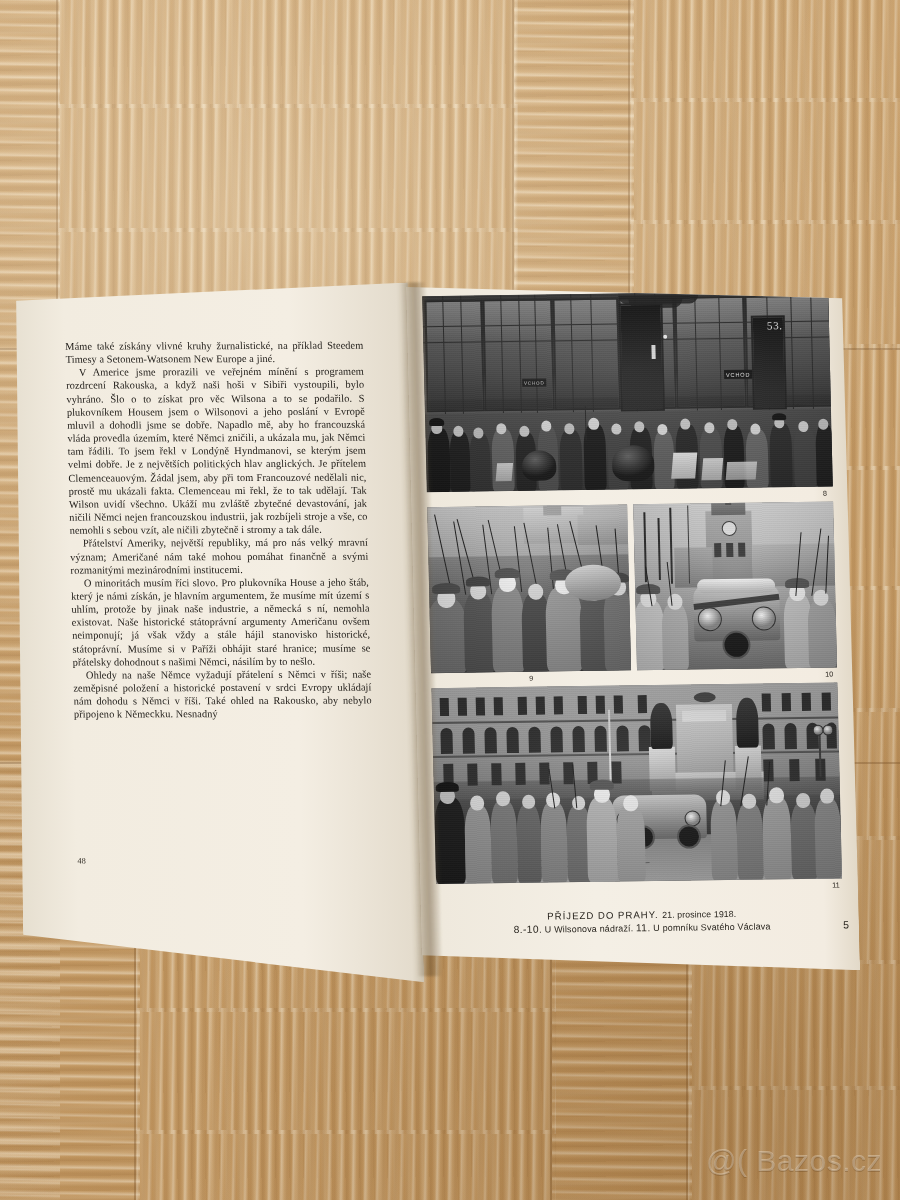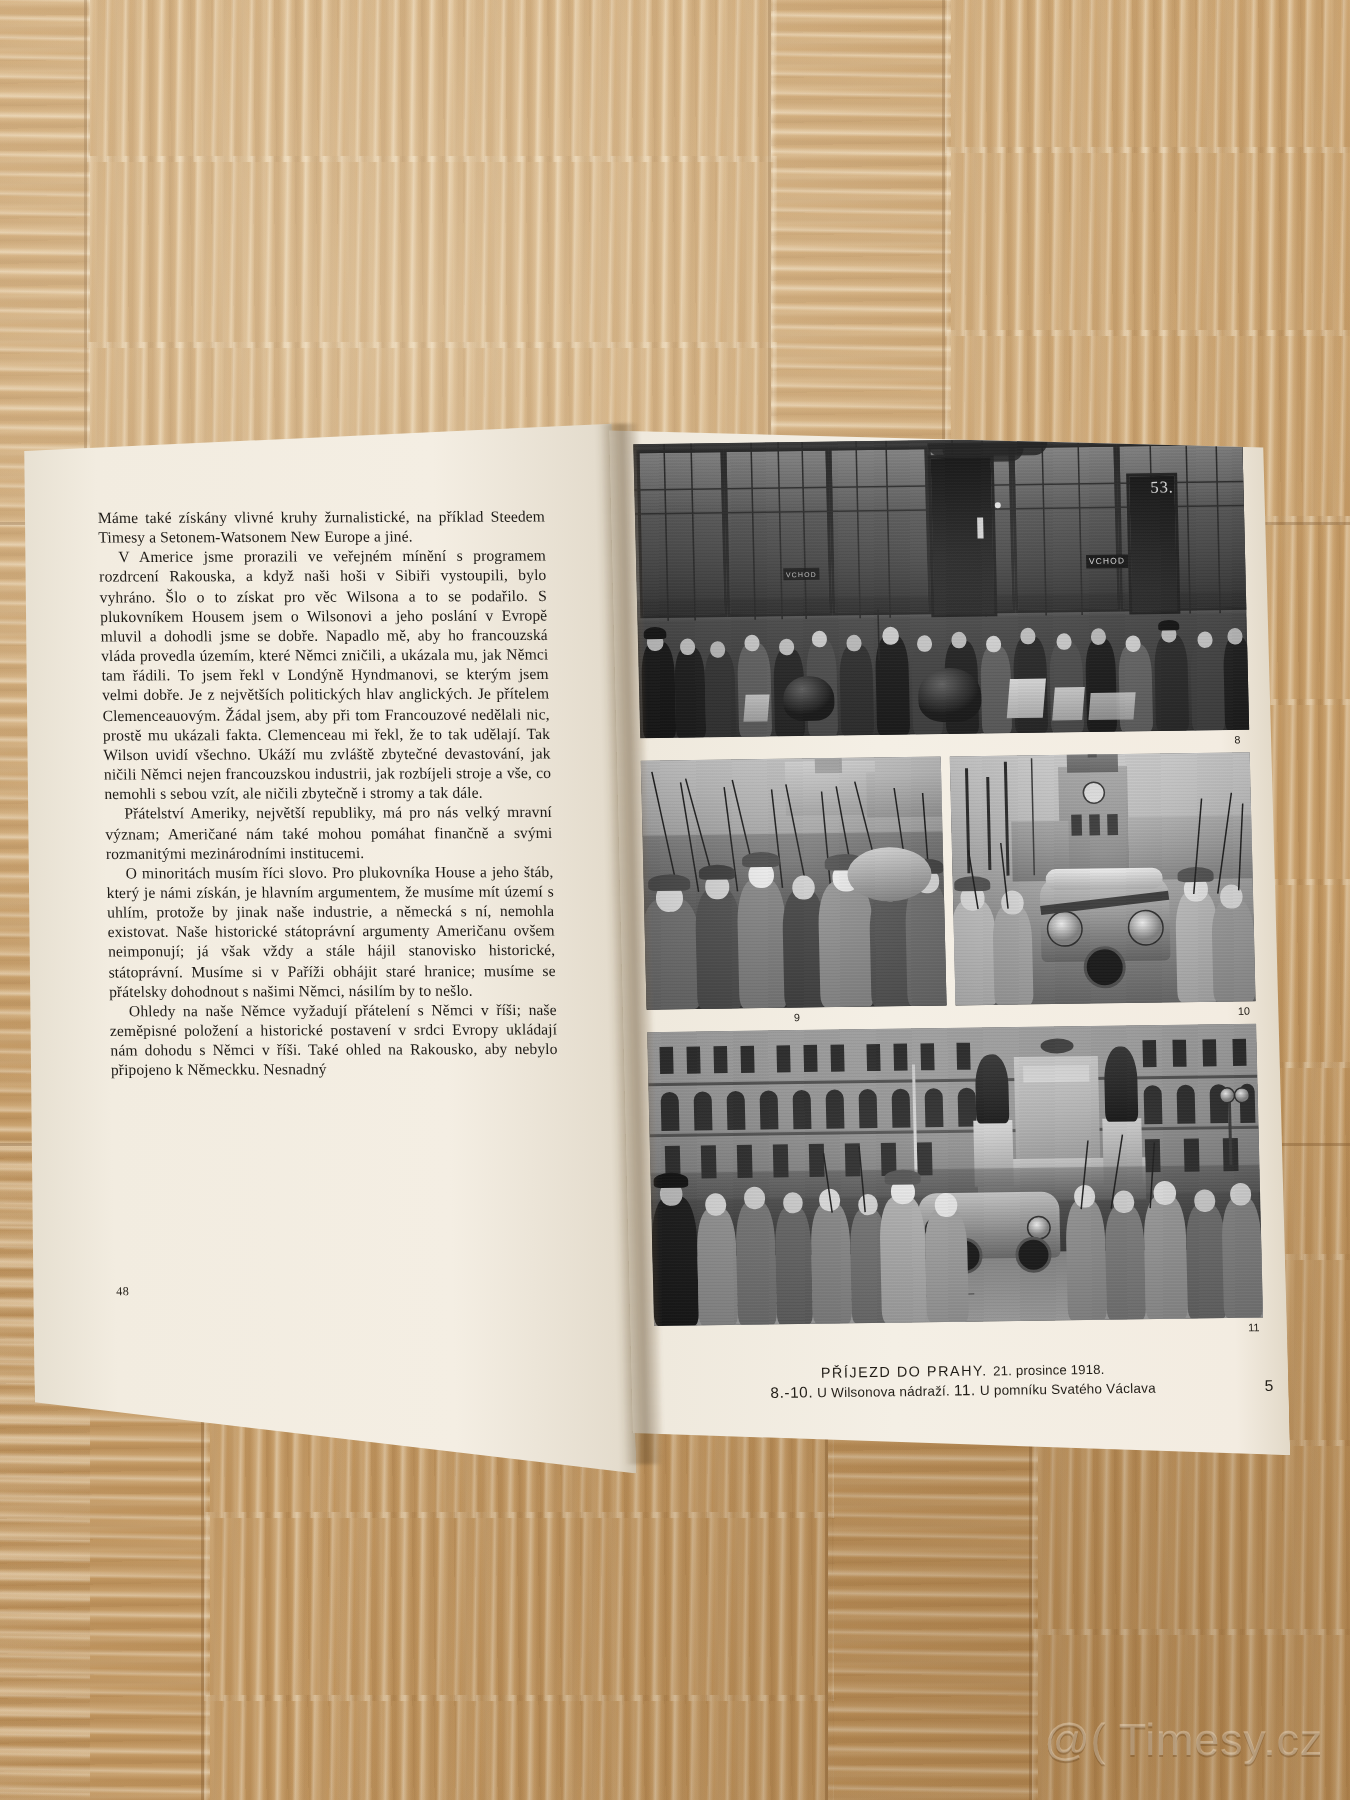--- a/index.html
+++ b/index.html
@@ -612,6 +612,6 @@
   <div id="gutter"></div>
 </div>
 
-<div id="watermark">@( Timesy.cz</div>
+<div id="watermark">@( Bazos.cz</div>
 
 </body></html>

